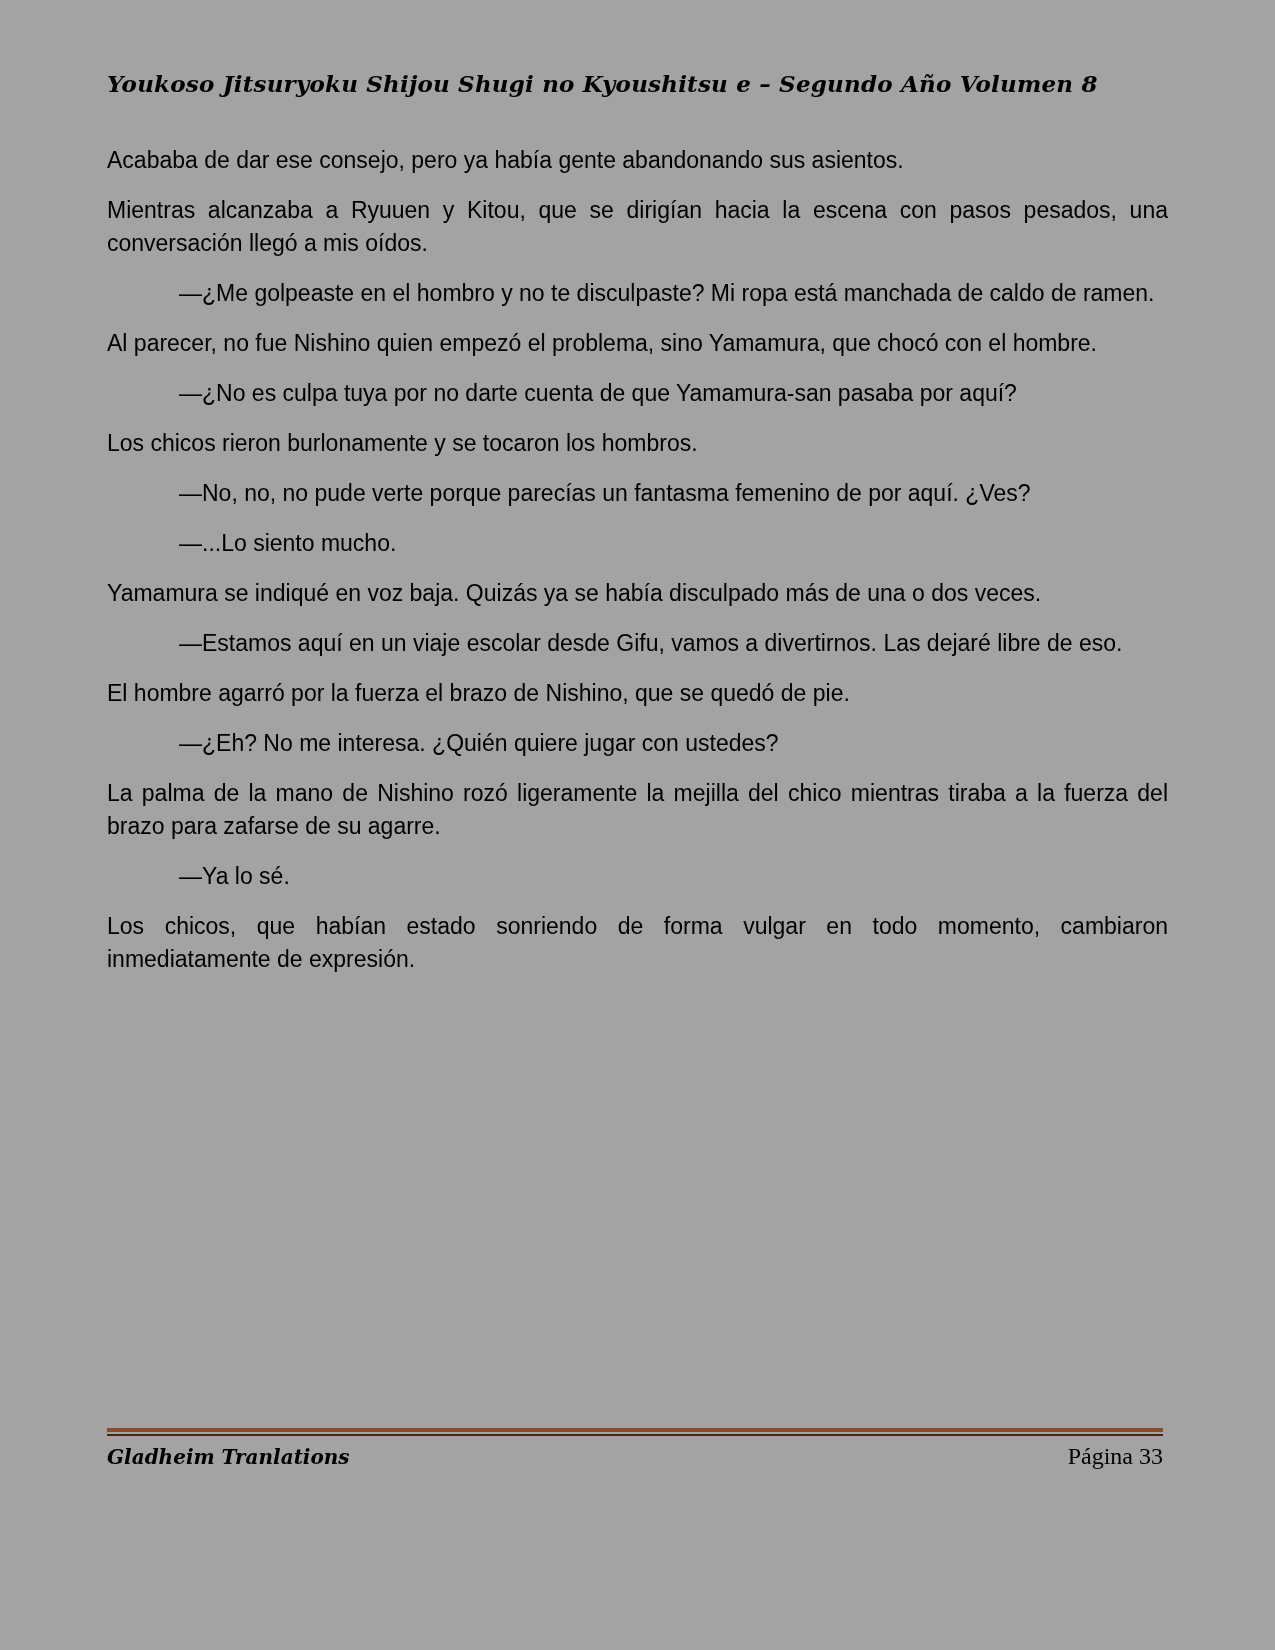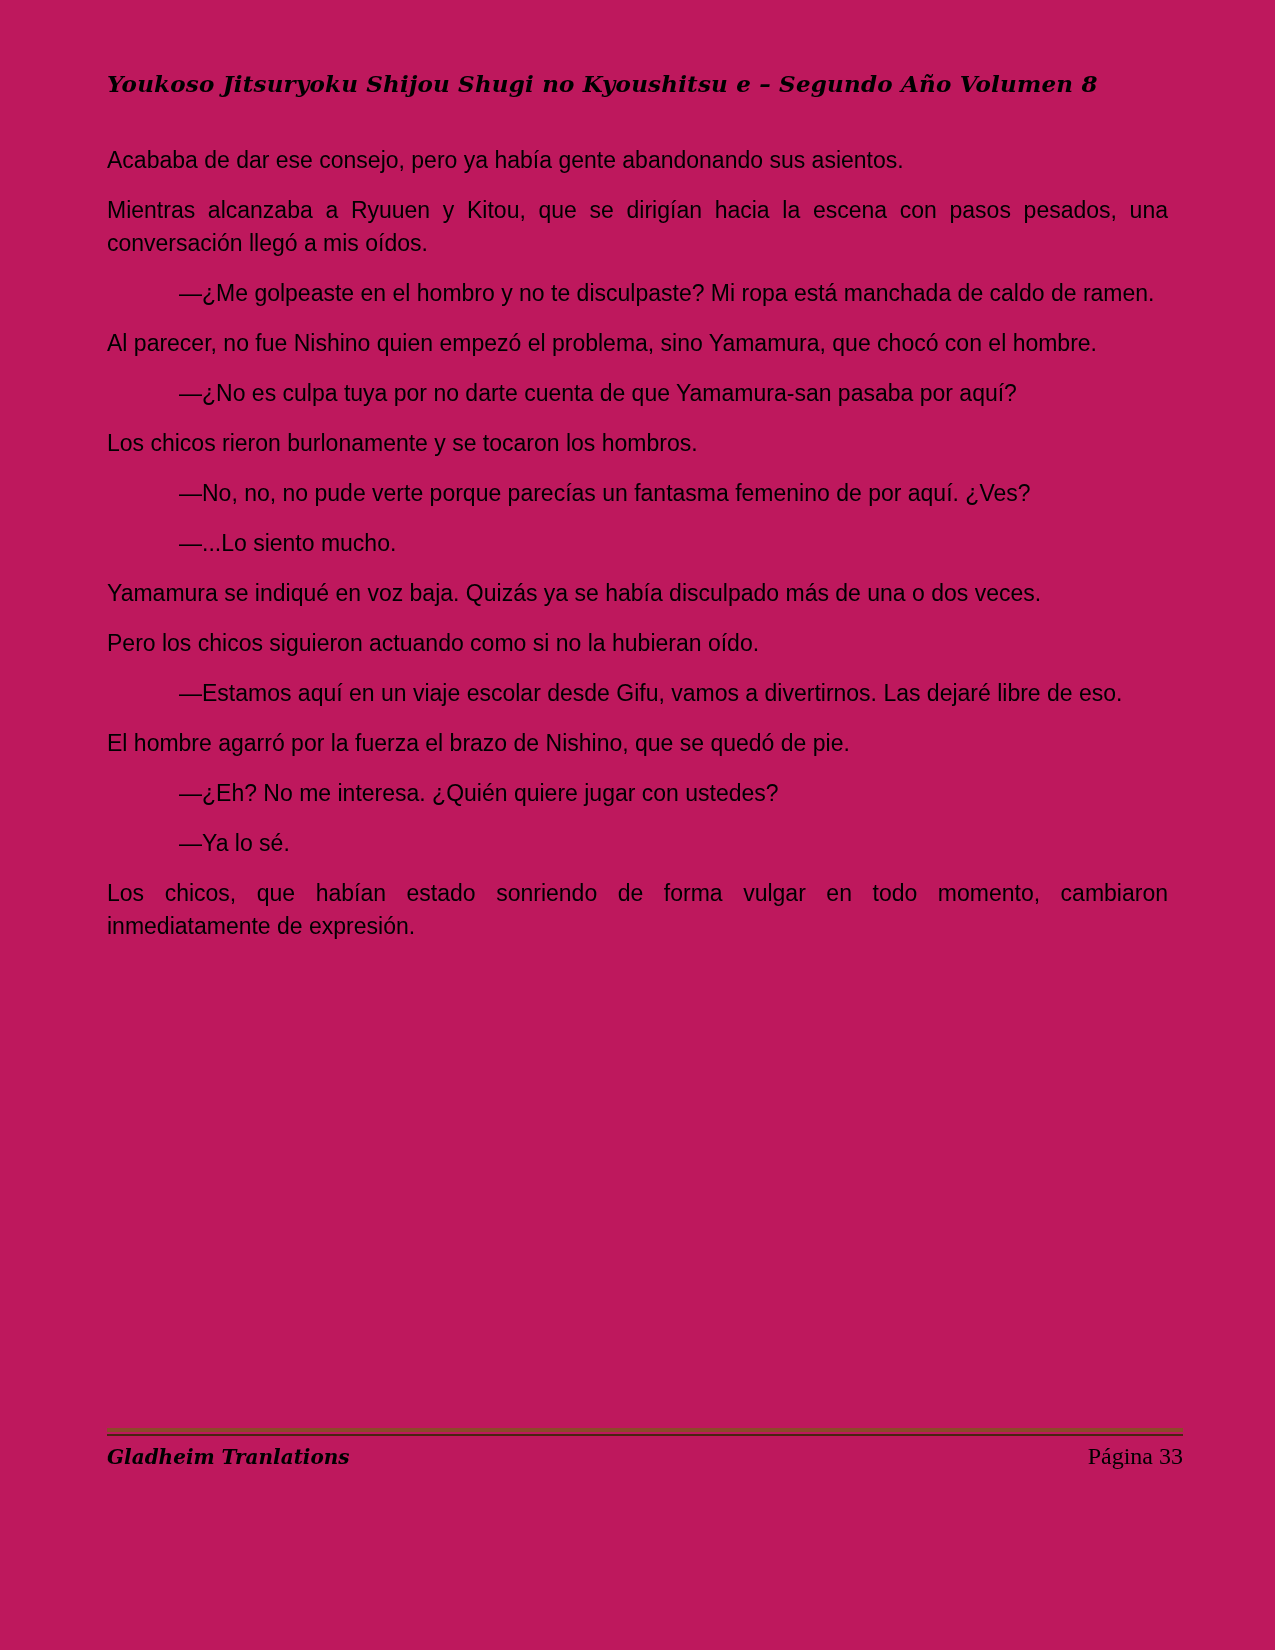--- a/index.html
+++ b/index.html
@@ -12,7 +12,7 @@
     width: 1275px;
     height: 1650px;
     margin: 0 auto;
-    background: #be185d;
+    background: #a3a3a3;
     box-sizing: border-box;
     padding: 70px 107px 0 107px;
     font-family: "Liberation Sans", sans-serif;

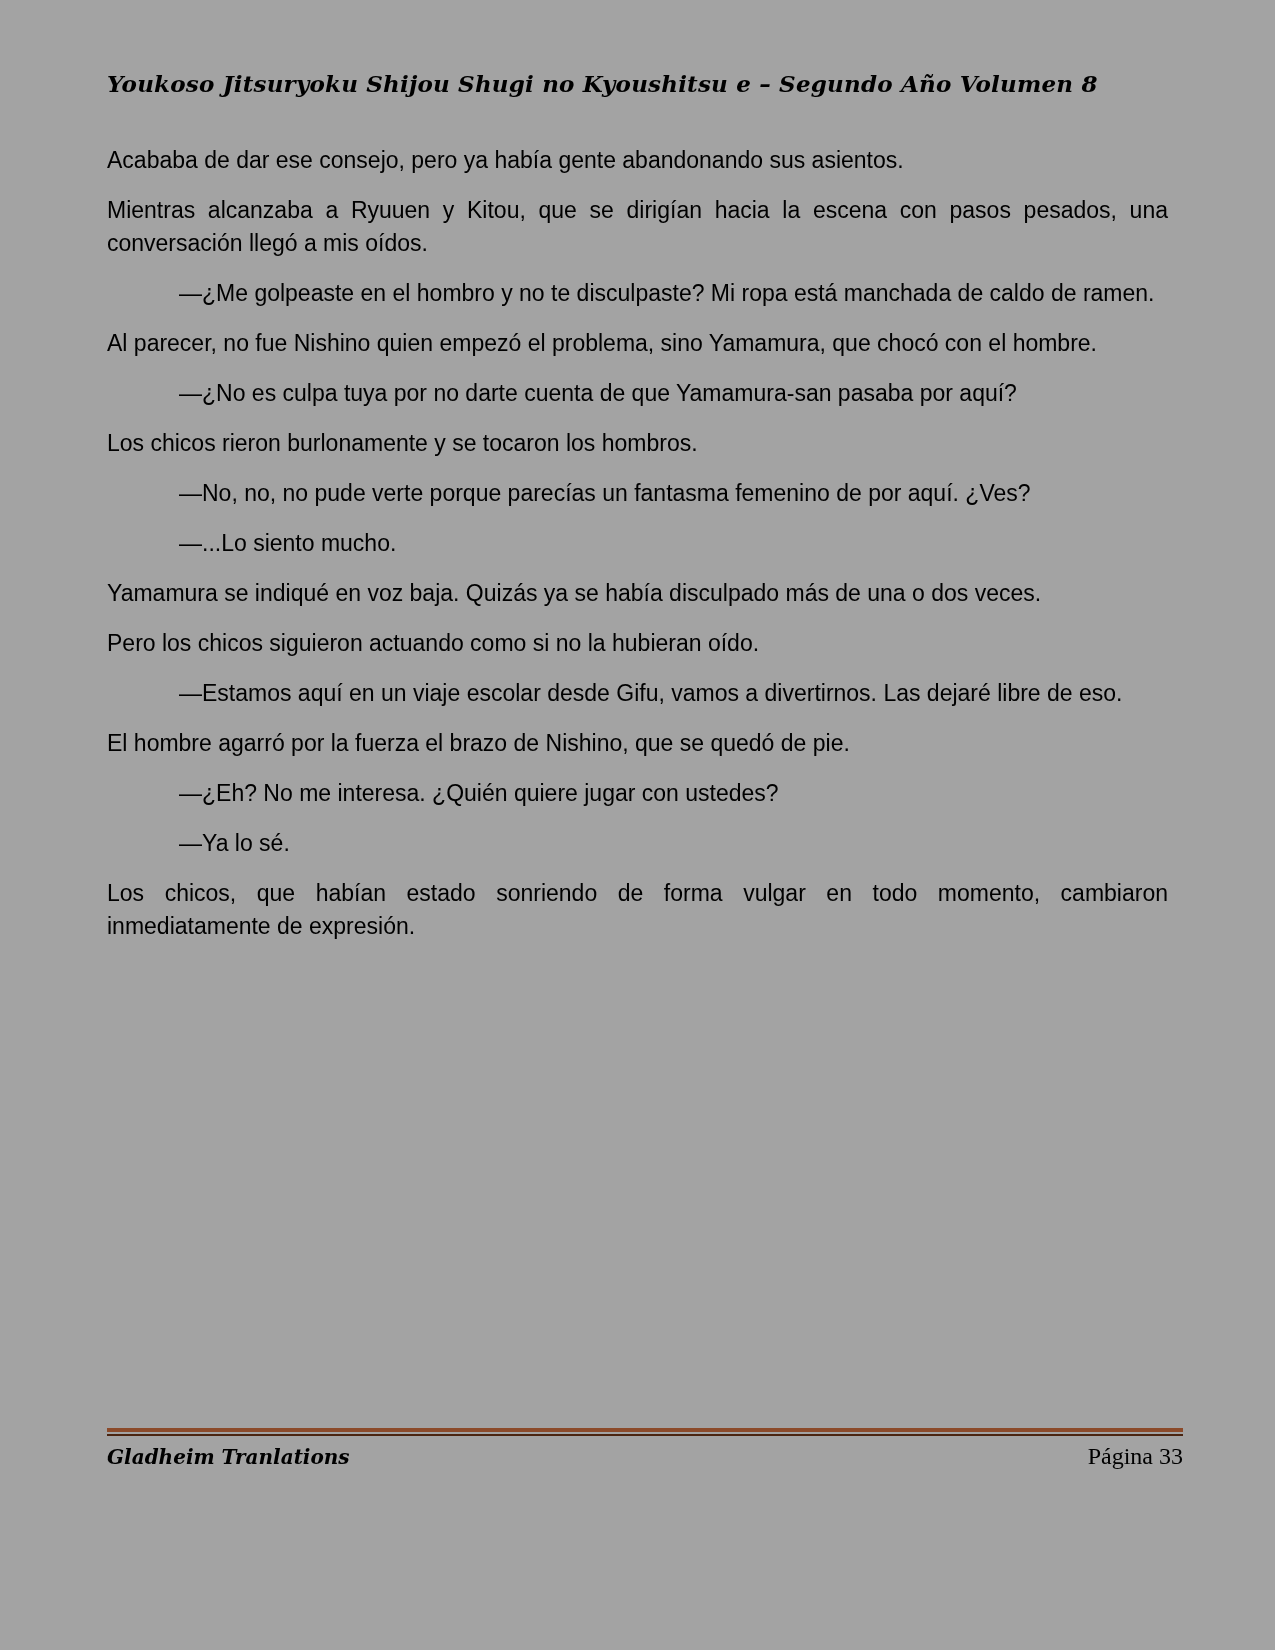--- a/index.html
+++ b/index.html
@@ -87,7 +87,6 @@
       <p class="dialogue">—No, no, no pude verte porque parecías un fantasma femenino de por aquí. ¿Ves?</p>
       <p class="dialogue">—...Lo siento mucho.</p>
       <p class="narration">Yamamura se indiqué en voz baja. Quizás ya se había disculpado más de una o dos veces.</p>
-      <p class="narration">Pero los chicos siguieron actuando como si no la hubieran oído.</p>
       <p class="dialogue">—Estamos aquí en un viaje escolar desde Gifu, vamos a divertirnos. Las dejaré libre de eso.</p>
       <p class="narration">El hombre agarró por la fuerza el brazo de Nishino, que se quedó de pie.</p>
       <p class="dialogue">—¿Eh? No me interesa. ¿Quién quiere jugar con ustedes?</p>

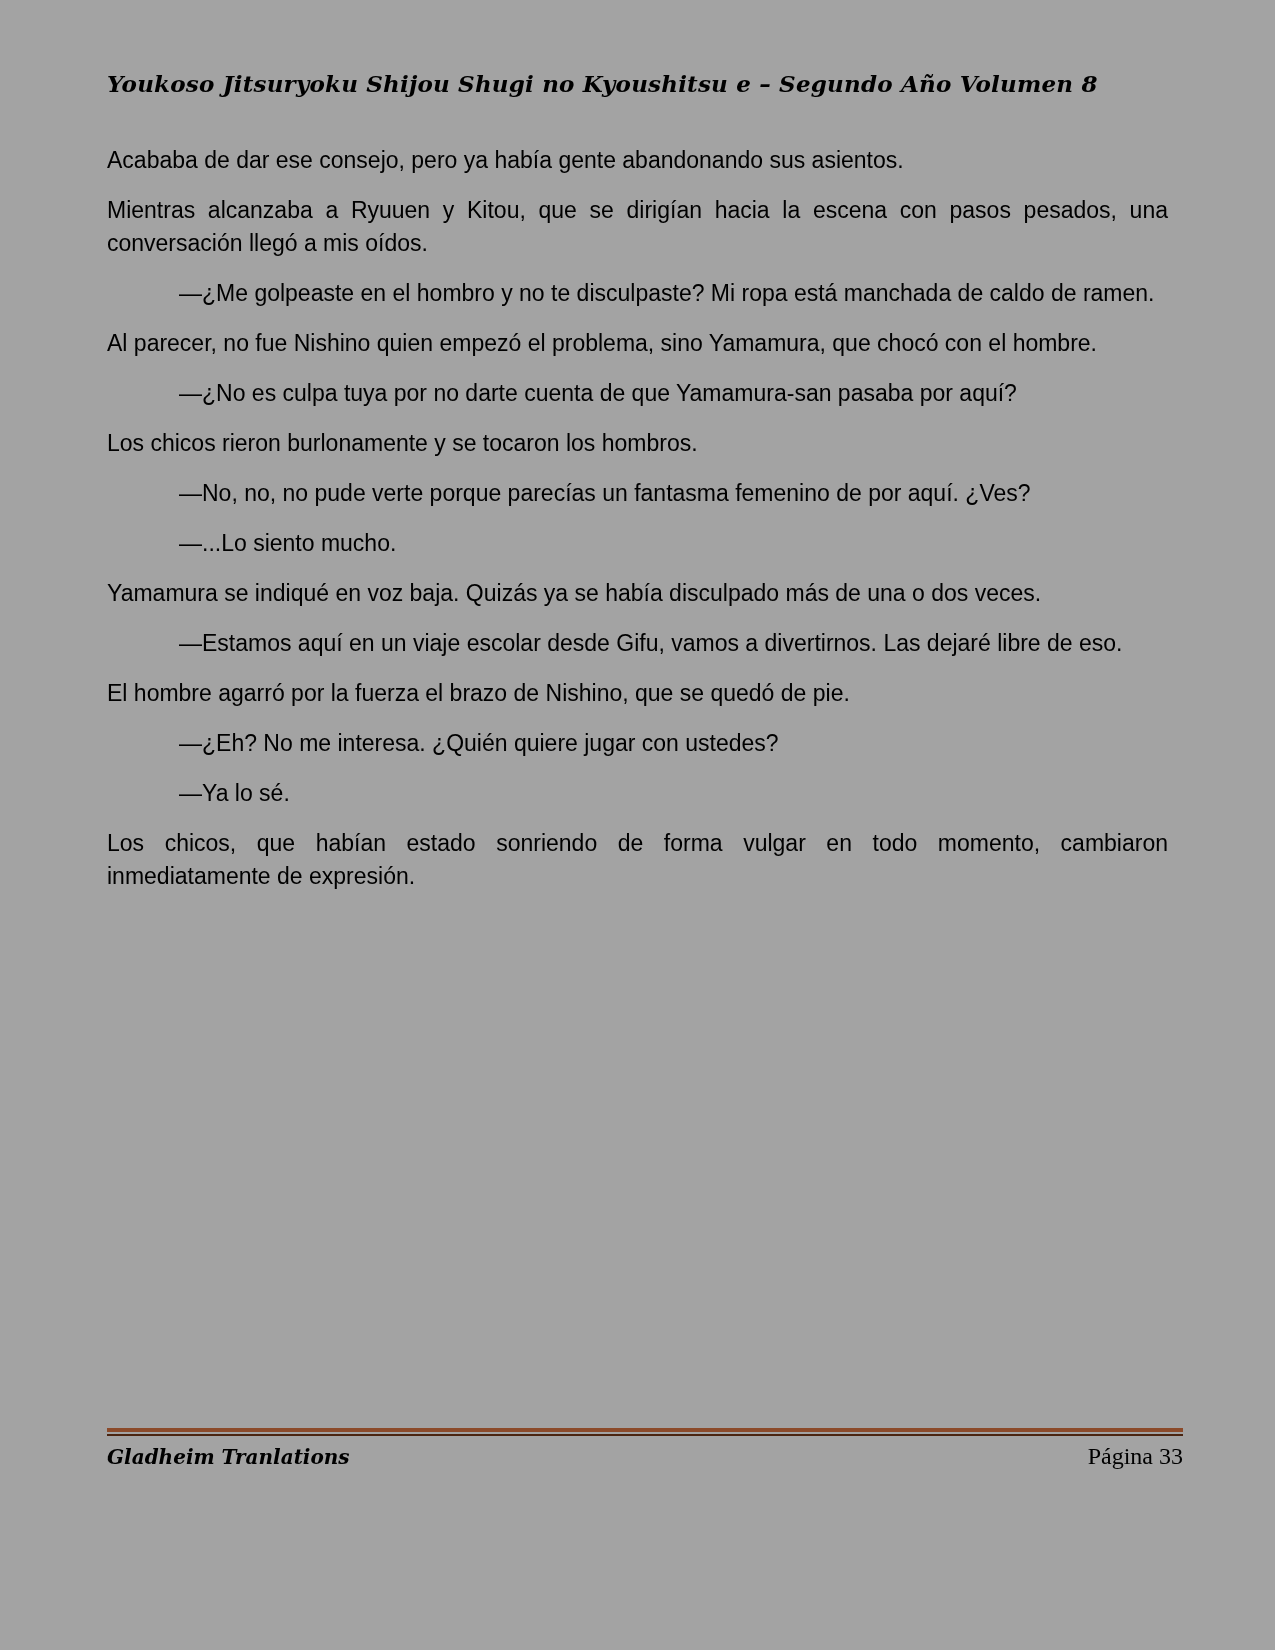--- a/index.html
+++ b/index.html
@@ -90,6 +90,7 @@
       <p class="dialogue">—Estamos aquí en un viaje escolar desde Gifu, vamos a divertirnos. Las dejaré libre de eso.</p>
       <p class="narration">El hombre agarró por la fuerza el brazo de Nishino, que se quedó de pie.</p>
       <p class="dialogue">—¿Eh? No me interesa. ¿Quién quiere jugar con ustedes?</p>
+      <p class="narration">La palma de la mano de Nishino rozó ligeramente la mejilla del chico mientras tiraba a la fuerza del brazo para zafarse de su agarre.</p>
       <p class="dialogue">—Ya lo sé.</p>
       <p class="narration">Los chicos, que habían estado sonriendo de forma vulgar en todo momento, cambiaron inmediatamente de expresión.</p>
     </div>

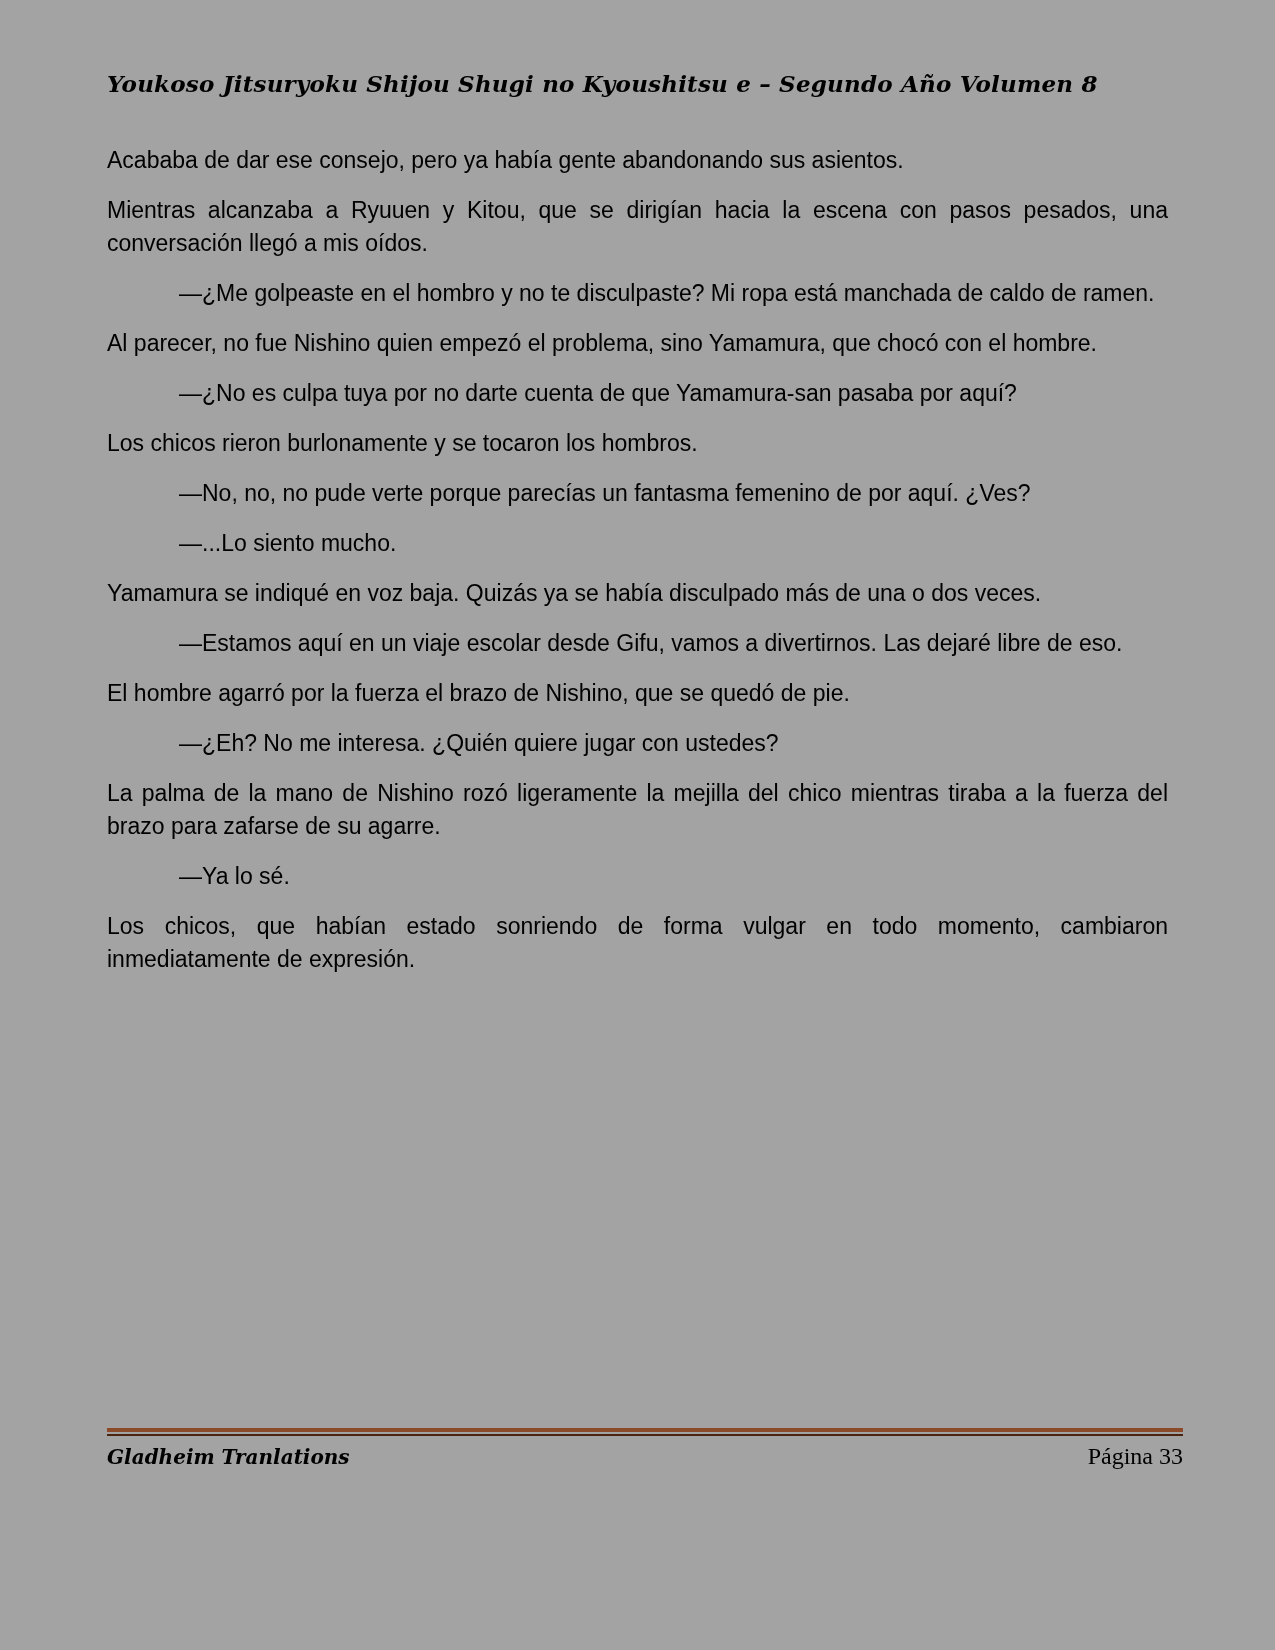--- a/index.html
+++ b/index.html
@@ -42,7 +42,7 @@
   .footer {
     position: absolute;
     left: 107px;
-    right: 92px;
+    right: 112px;
     top: 1428px;
     text-align: center;
   }

